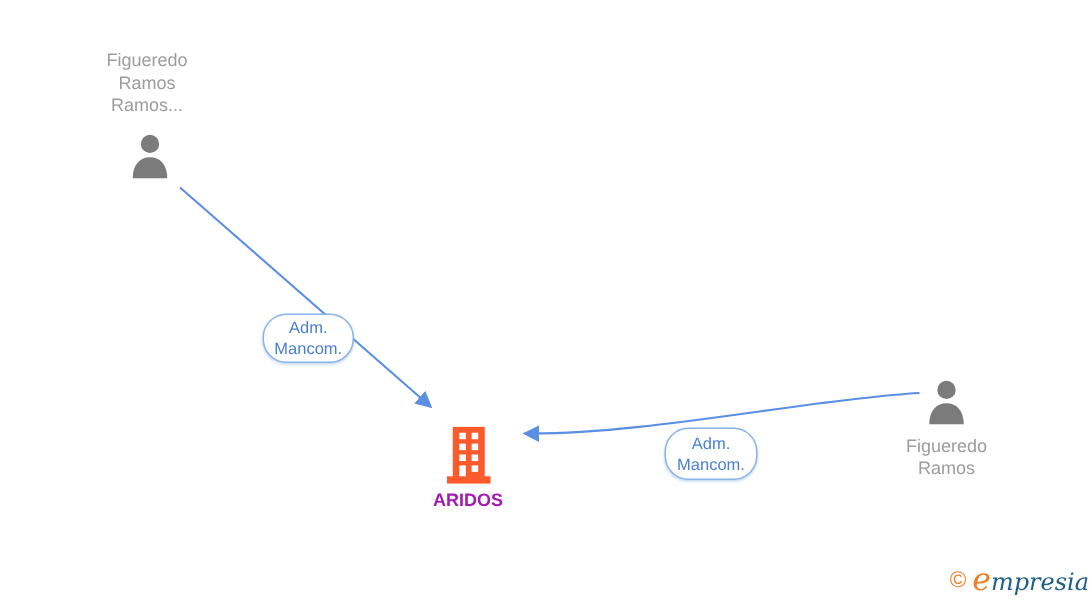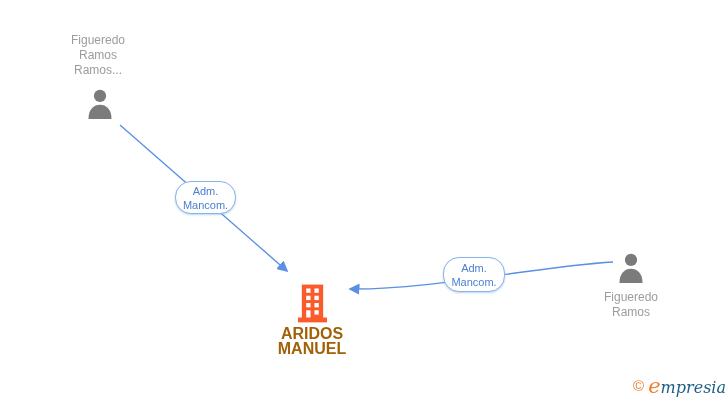--- a/index.html
+++ b/index.html
@@ -28,6 +28,7 @@
     color:#4a7fd1;font-size:11px;line-height:14px;text-align:center;
     display:flex;flex-direction:column;justify-content:center;
     box-sizing:border-box;
+    margin-top:28px;
   }
 
   .logo{right:2px;bottom:2px;white-space:nowrap;}

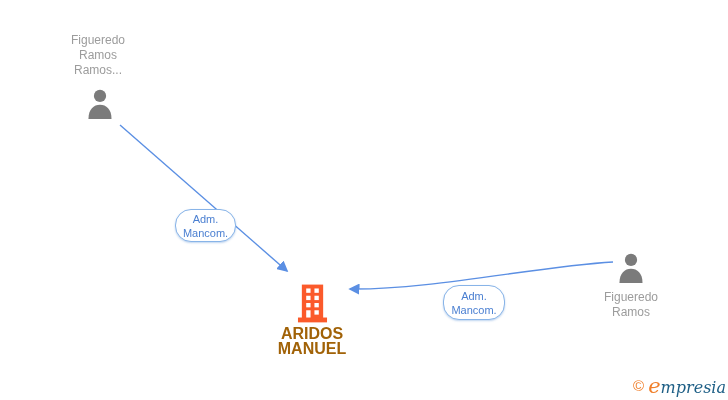--- a/index.html
+++ b/index.html
@@ -19,7 +19,7 @@
   .company-icon-wrap{width:31px;height:40px;}
   .company-icon-wrap svg{display:block;width:100%;height:100%;}
   .company-label{
-    color:#a16207;font-size:16px;font-weight:bold;line-height:15px;text-align:center;width:140px;
+    color:#a21caf;font-size:12px;font-weight:bold;line-height:15px;text-align:center;width:140px;
   }
 
   .edge-label{

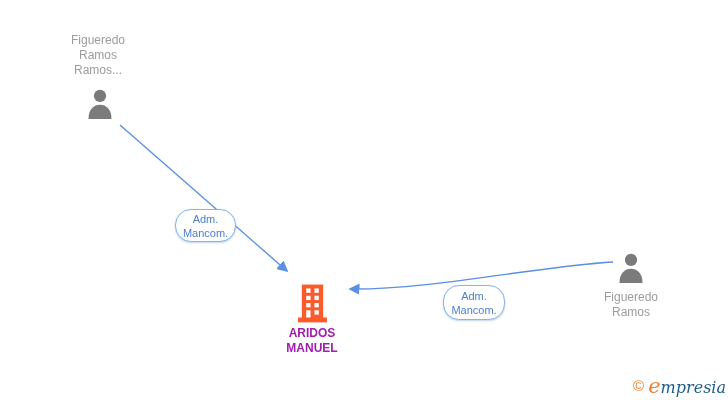--- a/index.html
+++ b/index.html
@@ -90,7 +90,6 @@
   </div>
   <div class="node-label company-label" style="left:242px;top:326px;">
     <div>ARIDOS</div>
-    <div>MANUEL</div>
   </div>
 
   <div class="edge-label" style="left:443px;top:257px;width:62px;height:35px;">

